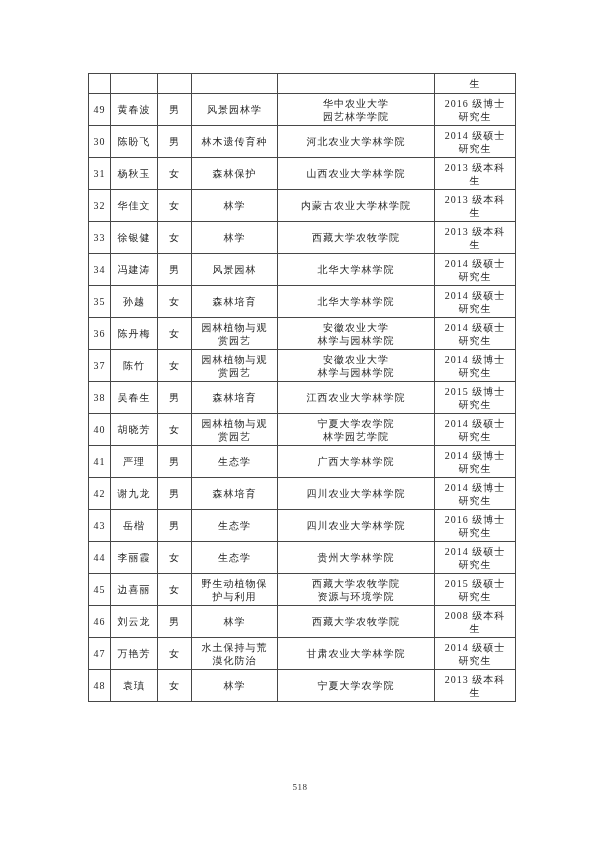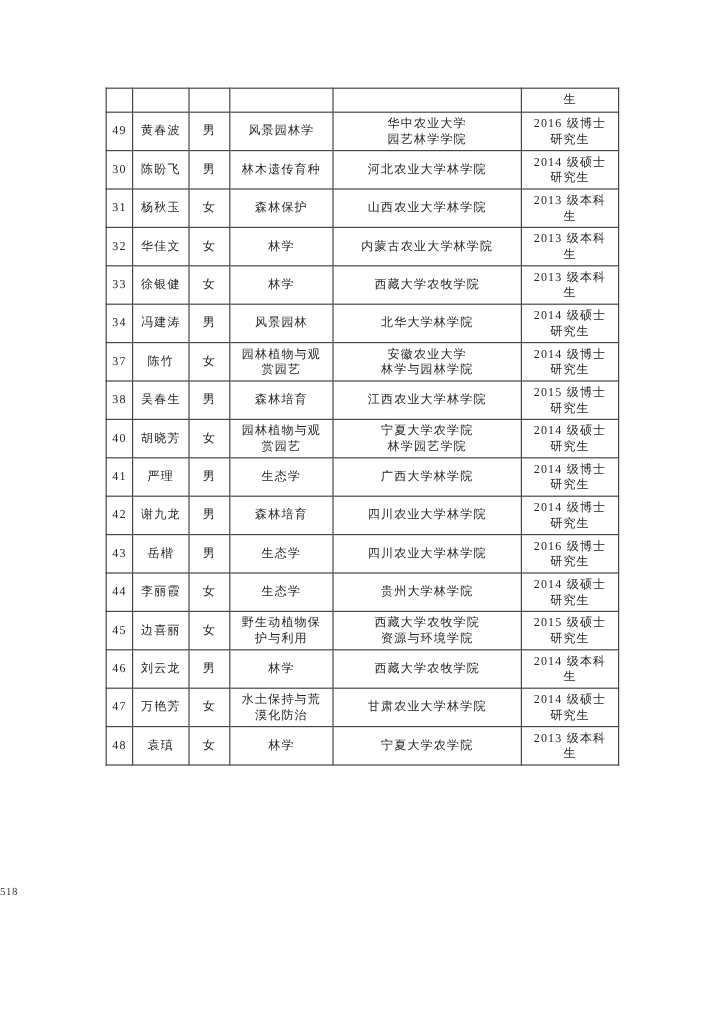--- a/index.html
+++ b/index.html
@@ -118,6 +118,15 @@
 研究生</td>
   </tr>
         <tr>
+    <td>35</td>
+    <td>孙越</td>
+    <td>女</td>
+    <td>森林培育</td>
+    <td>北华大学林学院</td>
+    <td>2014 级硕士
+研究生</td>
+  </tr>
+        <tr>
     <td>37</td>
     <td>陈竹</td>
     <td>女</td>

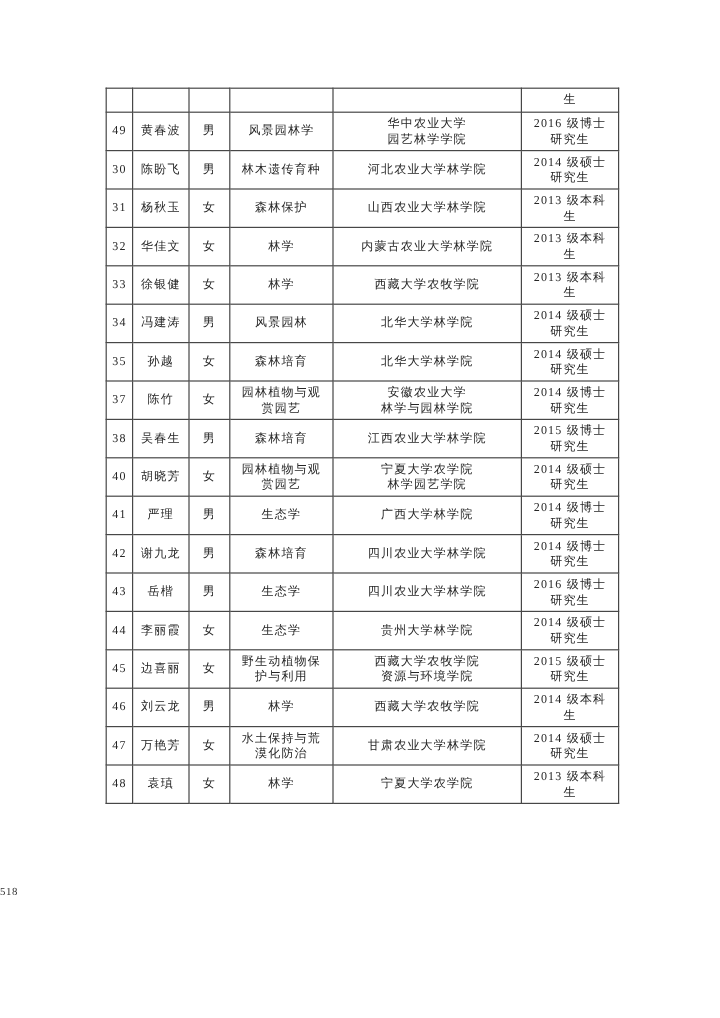--- a/index.html
+++ b/index.html
@@ -127,6 +127,17 @@
 研究生</td>
   </tr>
         <tr>
+    <td>36</td>
+    <td>陈丹梅</td>
+    <td>女</td>
+    <td>园林植物与观
+赏园艺</td>
+    <td>安徽农业大学
+林学与园林学院</td>
+    <td>2014 级硕士
+研究生</td>
+  </tr>
+        <tr>
     <td>37</td>
     <td>陈竹</td>
     <td>女</td>

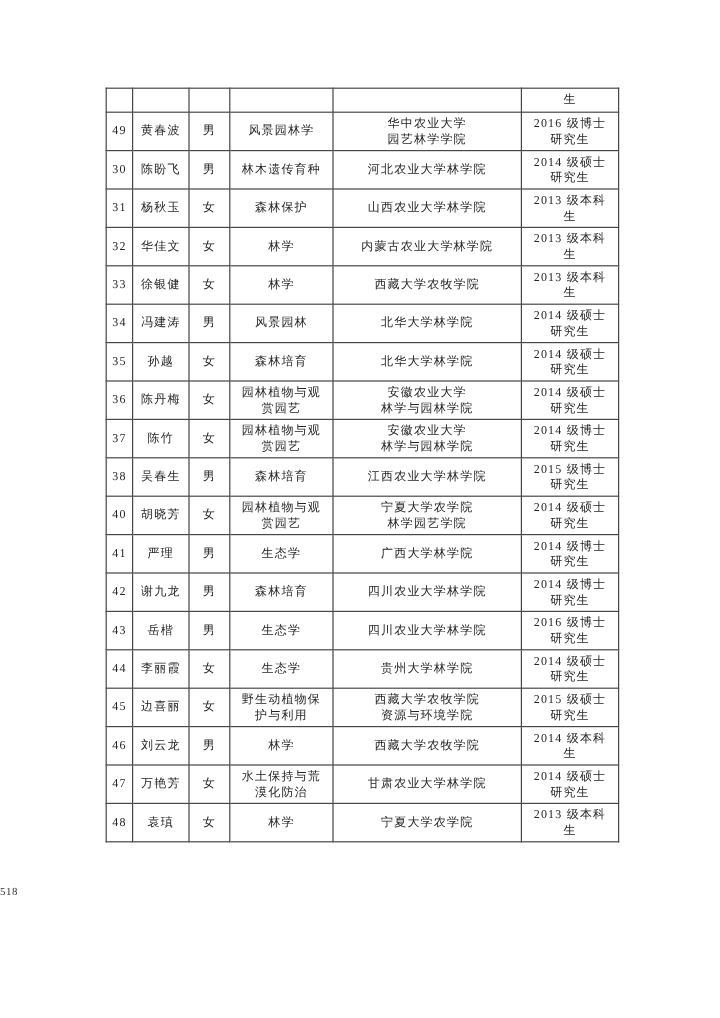--- a/index.html
+++ b/index.html
@@ -221,7 +221,7 @@
     <td>男</td>
     <td>林学</td>
     <td>西藏大学农牧学院</td>
-    <td>2014 级本科
+    <td>2008 级本科
 生</td>
   </tr>
         <tr>

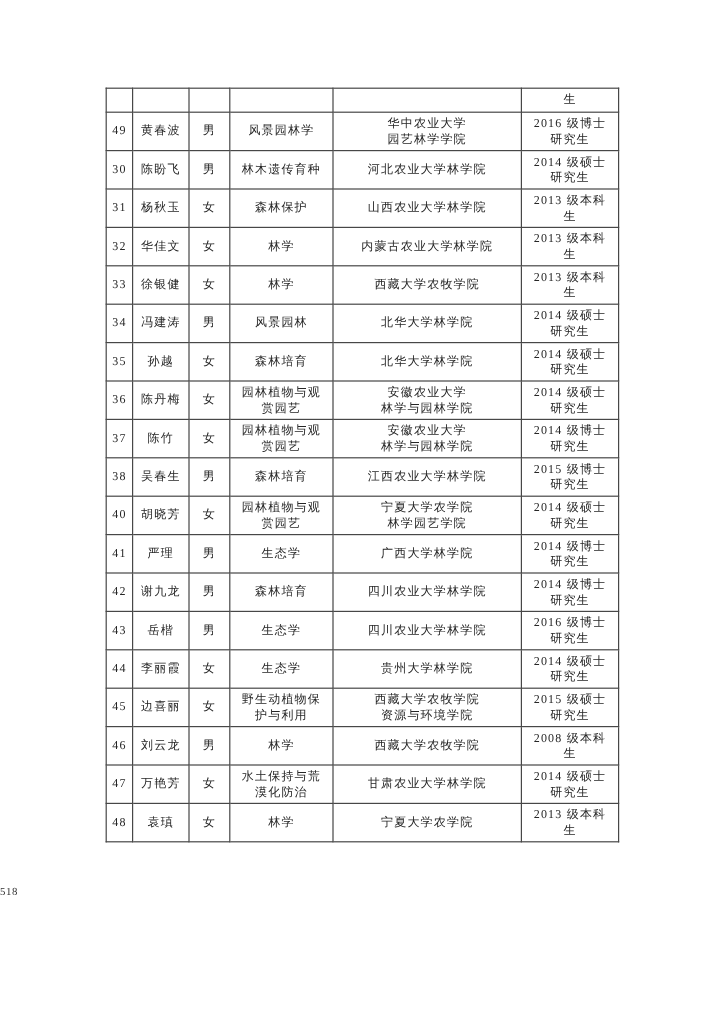--- a/index.html
+++ b/index.html
@@ -33,7 +33,8 @@
   table.roster tr.cont-row { height:20px; }
   .page-number {
     position:absolute;
-    left:0; right:0; top:738px;
+    left:0; right:0; top:782px;
+    text-align:center;
     font-size:9px;
     letter-spacing:0.5px;
     color:#333333;

